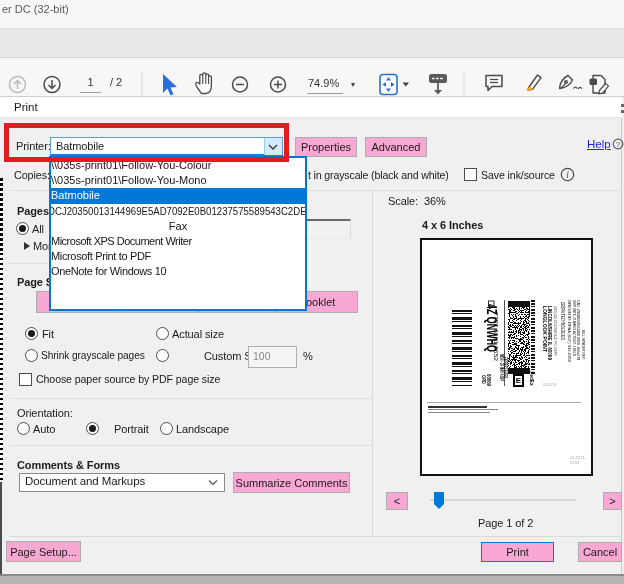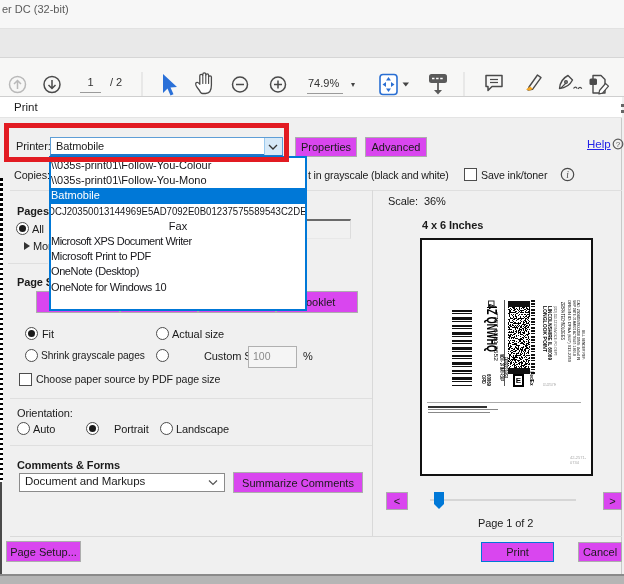--- a/index.html
+++ b/index.html
@@ -8,7 +8,7 @@
 .abs { position:absolute; }
 .lbl { font-size:11px; letter-spacing:-0.1px; color:#1b1b1b; white-space:nowrap; }
 .bold { font-weight:bold; }
-.btn { background:#d946ef; border:1px solid #adadad; font-size:11px; color:#1b1b1b;
+.btn { background:#f9a8d4; border:1px solid #adadad; font-size:11px; color:#1b1b1b;
        display:flex; align-items:center; justify-content:center; white-space:nowrap; }
 .radio { width:13px; height:13px; border-radius:50%; border:1px solid #4d4d4d; background:#fff; }
 .radio.sel::after { content:""; display:block; width:7px; height:7px; border-radius:50%;

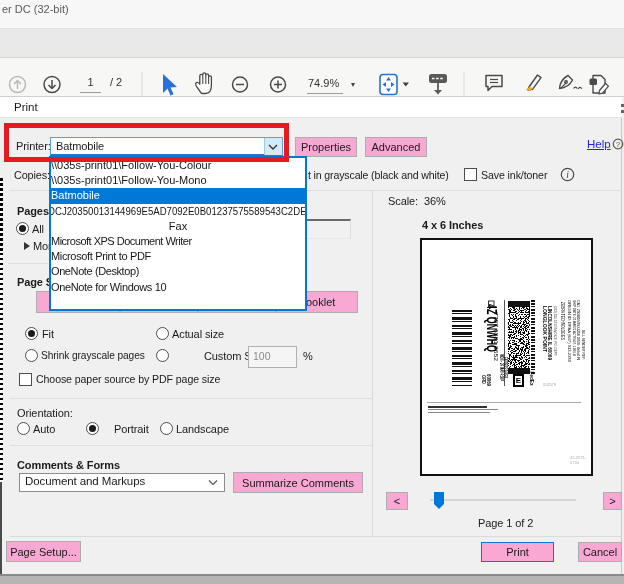--- a/index.html
+++ b/index.html
@@ -138,7 +138,7 @@
 <div class="abs lbl" style="left:14px;top:169px;font-size:10.8px;">Copies:</div>
 <div class="abs lbl" style="left:308px;top:169px;font-size:10.6px;letter-spacing:-0.15px;">t in grayscale (black and white)</div>
 <div class="check abs" style="left:464px;top:168px;"></div>
-<div class="abs lbl" style="left:481px;top:169px;font-size:10.6px;">Save ink/toner</div>
+<div class="abs lbl" style="left:481px;top:169px;font-size:10.6px;">Save ink/source</div>
 <svg class="abs" style="left:560px;top:167px;" width="15" height="15">
   <circle cx="7.5" cy="7.5" r="6.2" fill="none" stroke="#4a4a4a" stroke-width="1.2"></circle>
   <text x="7.5" y="11" font-size="9.5" fill="#4a4a4a" text-anchor="middle" font-family="Liberation Serif" font-style="italic">i</text>

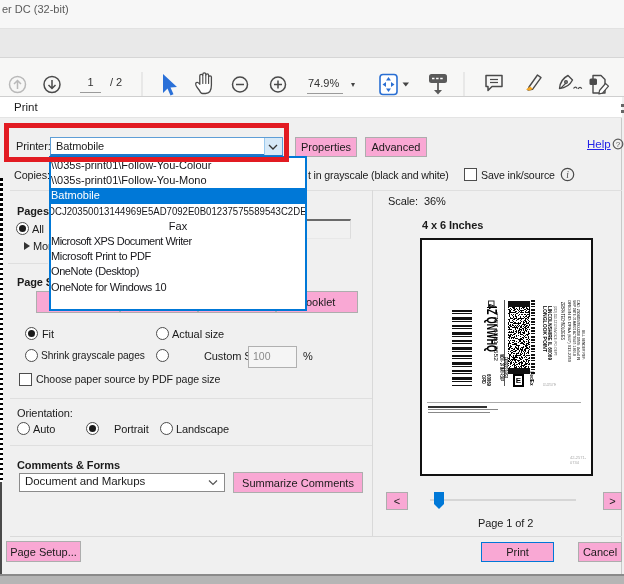--- a/index.html
+++ b/index.html
@@ -266,7 +266,6 @@
   <div style="height:15.2px;padding:1px 0 0 0;white-space:nowrap;text-align:center;">Fax</div>
   <div style="height:15.2px;padding:1px 0 0 0;white-space:nowrap;letter-spacing:-0.5px;">Microsoft XPS Document Writer</div>
   <div style="height:15.2px;padding:1px 0 0 0;white-space:nowrap;letter-spacing:-0.35px;">Microsoft Print to PDF</div>
-  <div style="height:15.2px;padding:1px 0 0 0;white-space:nowrap;letter-spacing:-0.4px;">OneNote (Desktop)</div>
   <div style="height:15.2px;padding:1px 0 0 0;white-space:nowrap;letter-spacing:-0.35px;">OneNote for Windows 10</div>
 </div>
 

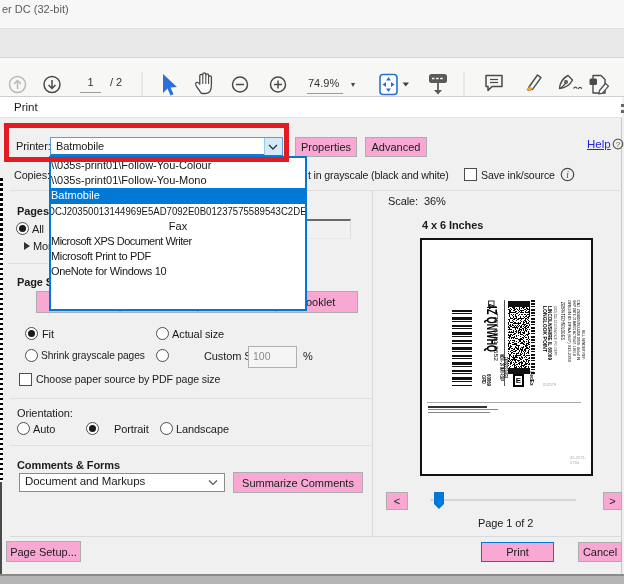--- a/index.html
+++ b/index.html
@@ -185,7 +185,7 @@
 <svg class="abs" style="left:207px;top:479px;" width="12" height="8">
     <path d="M2 1.5 l4 4 4-4" stroke="#555" stroke-width="1.2" fill="none"></path>
   </svg>
-<div class="btn abs" style="left:233px;top:472px;width:130px;height:21px;">Summarize Comments</div>
+<div class="btn abs" style="left:233px;top:472px;width:117px;height:21px;">Summarize Comments</div>
 <div class="btn abs" style="left:6px;top:541px;width:75px;height:21px;">Page Setup...</div>
 
 <div class="seph abs" style="left:10px;top:190px;width:612px;"></div>

